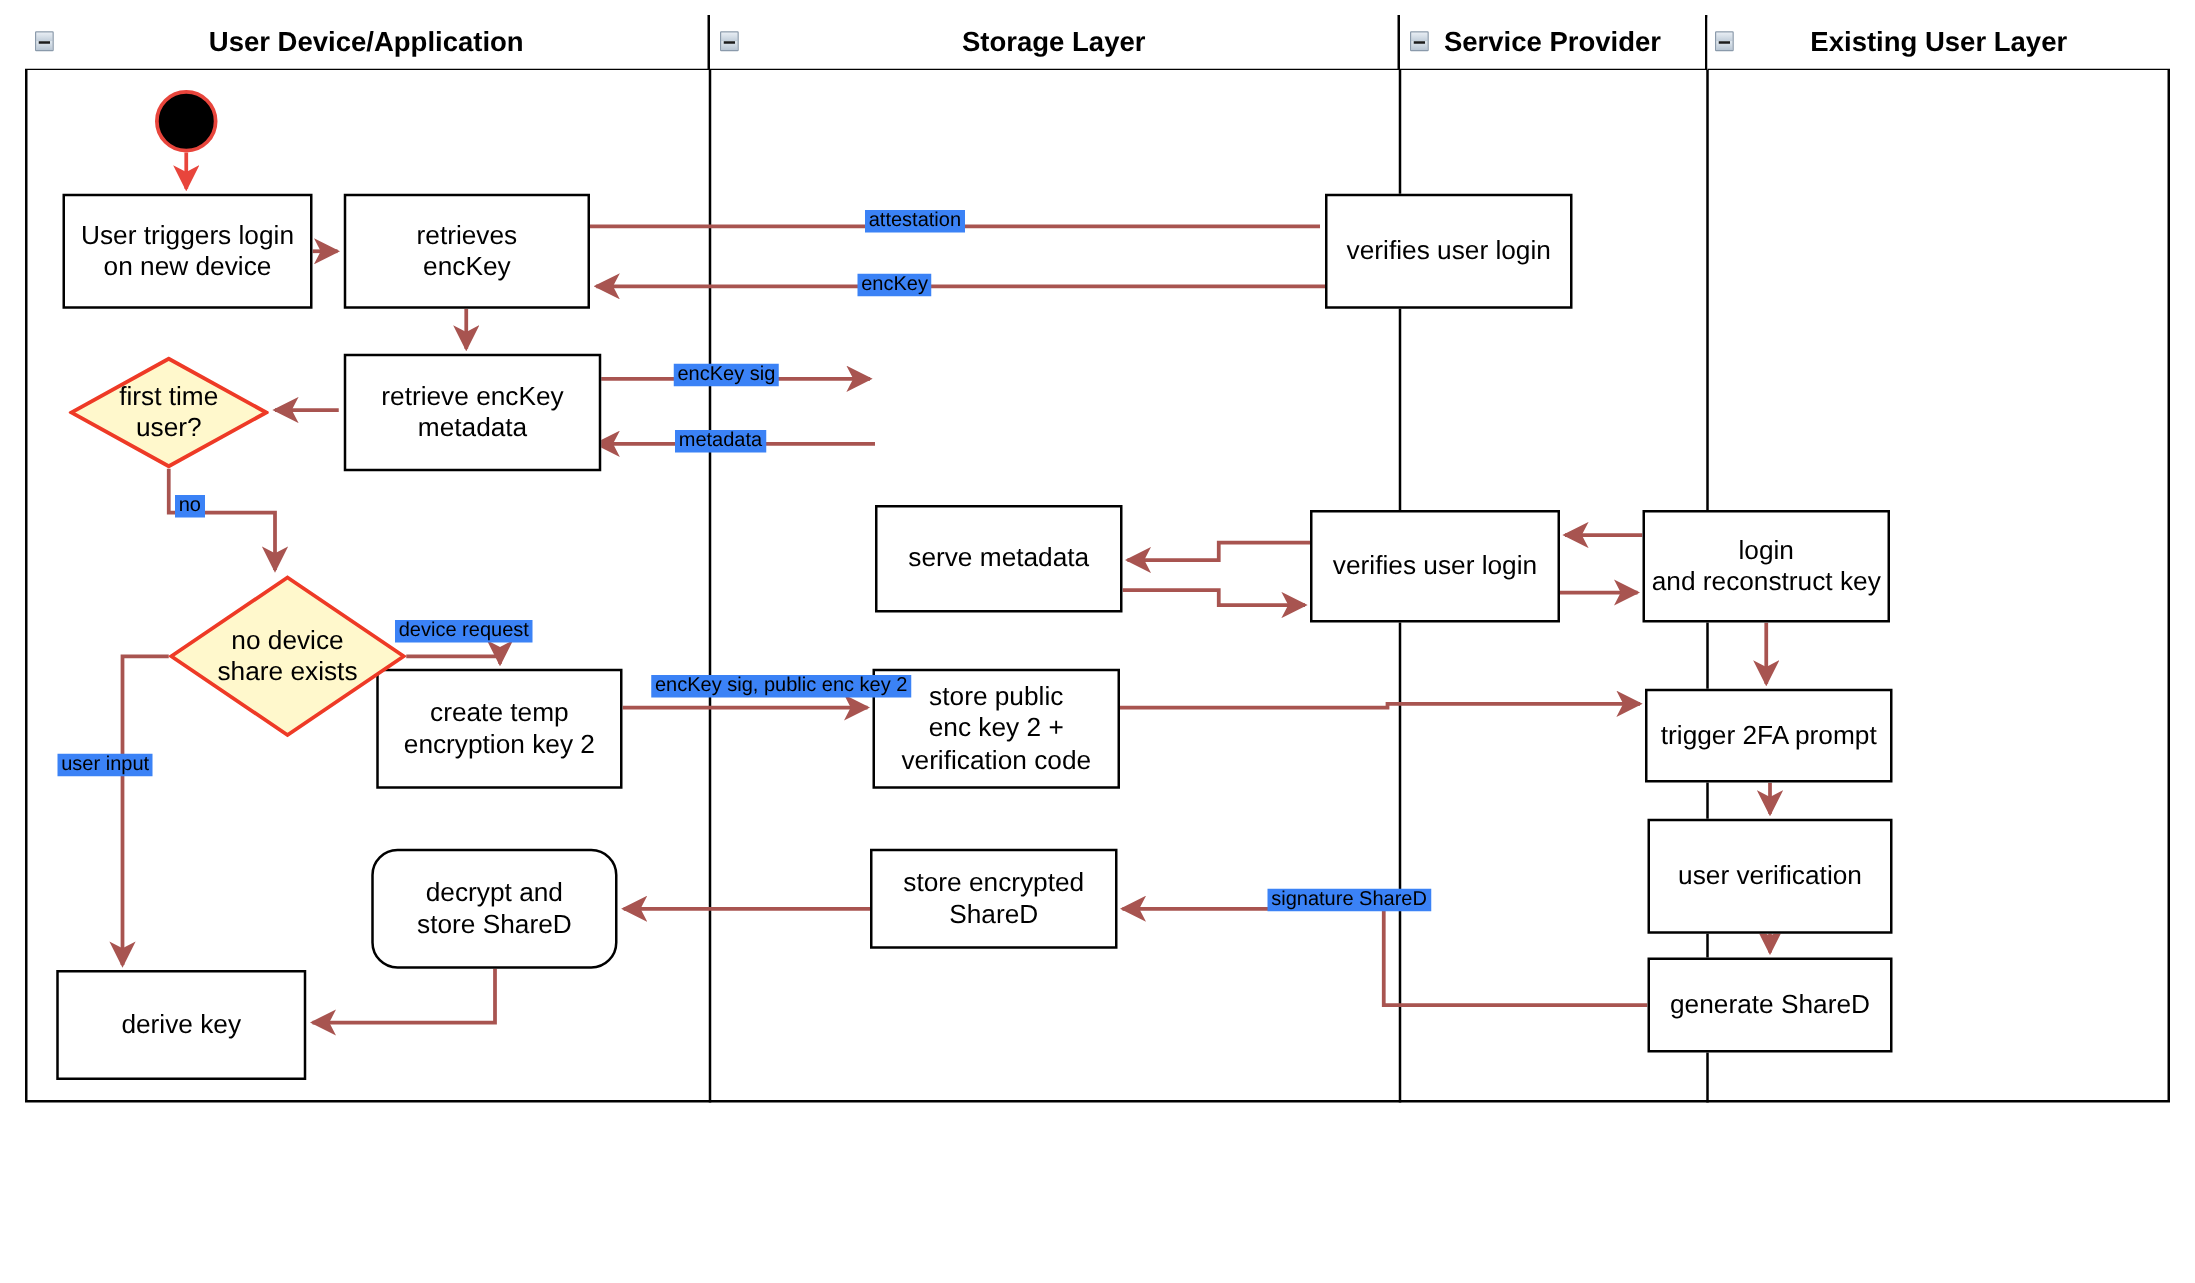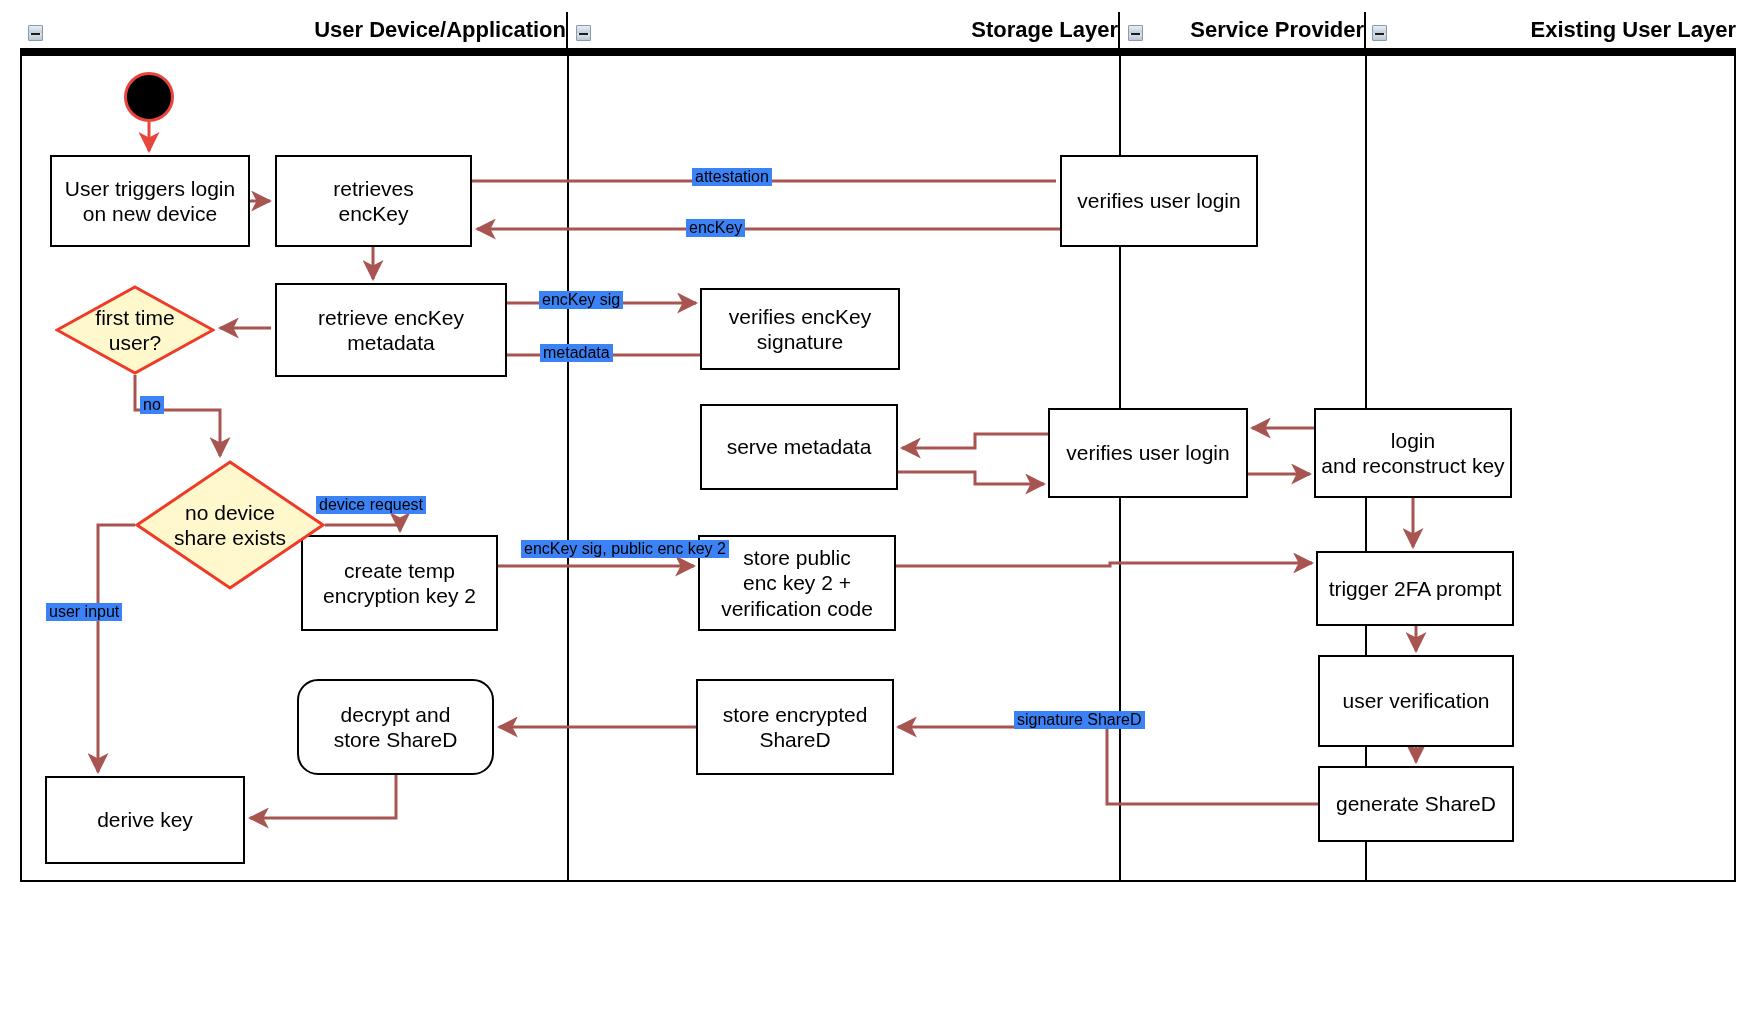--- a/index.html
+++ b/index.html
@@ -25,10 +25,10 @@
     position: absolute;
     box-sizing: border-box;
     border-right: 2px solid #000000;
-    border-bottom: 8px solid #000000;
+    border-bottom: 1px solid #000000;
     display: flex;
     align-items: center;
-    justify-content: flex-end;
+    justify-content: center;
     font-weight: bold;
     font-size: 22px;
     color: #000000;

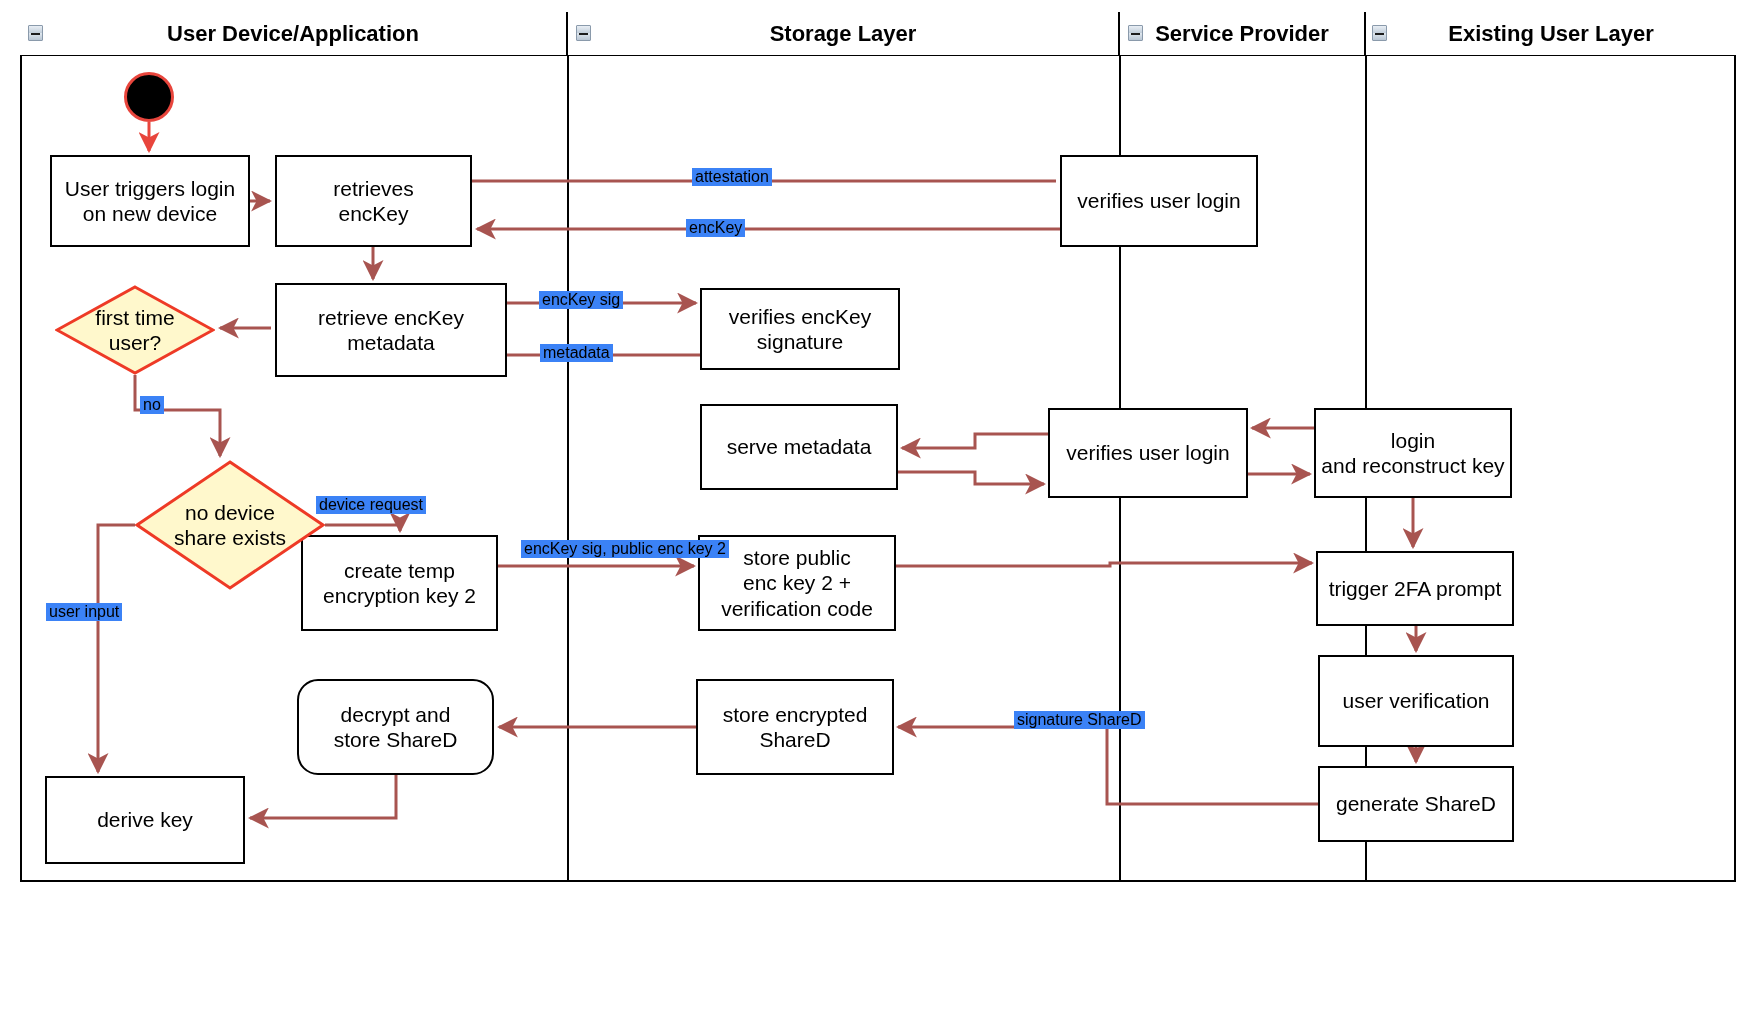--- a/index.html
+++ b/index.html
@@ -218,7 +218,7 @@
   <div class="node" style="left:275px; top:155px; width:197px; height:92px;">retrieves
 encKey</div>
 
-  <div class="node" style="left:275px; top:283px; width:232px; height:94px;">retrieve encKey
+  <div class="node" style="left:275px; top:283px; width:206px; height:94px;">retrieve encKey
 metadata</div>
 
   <div class="node" style="left:301px; top:535px; width:197px; height:96px;">create temp

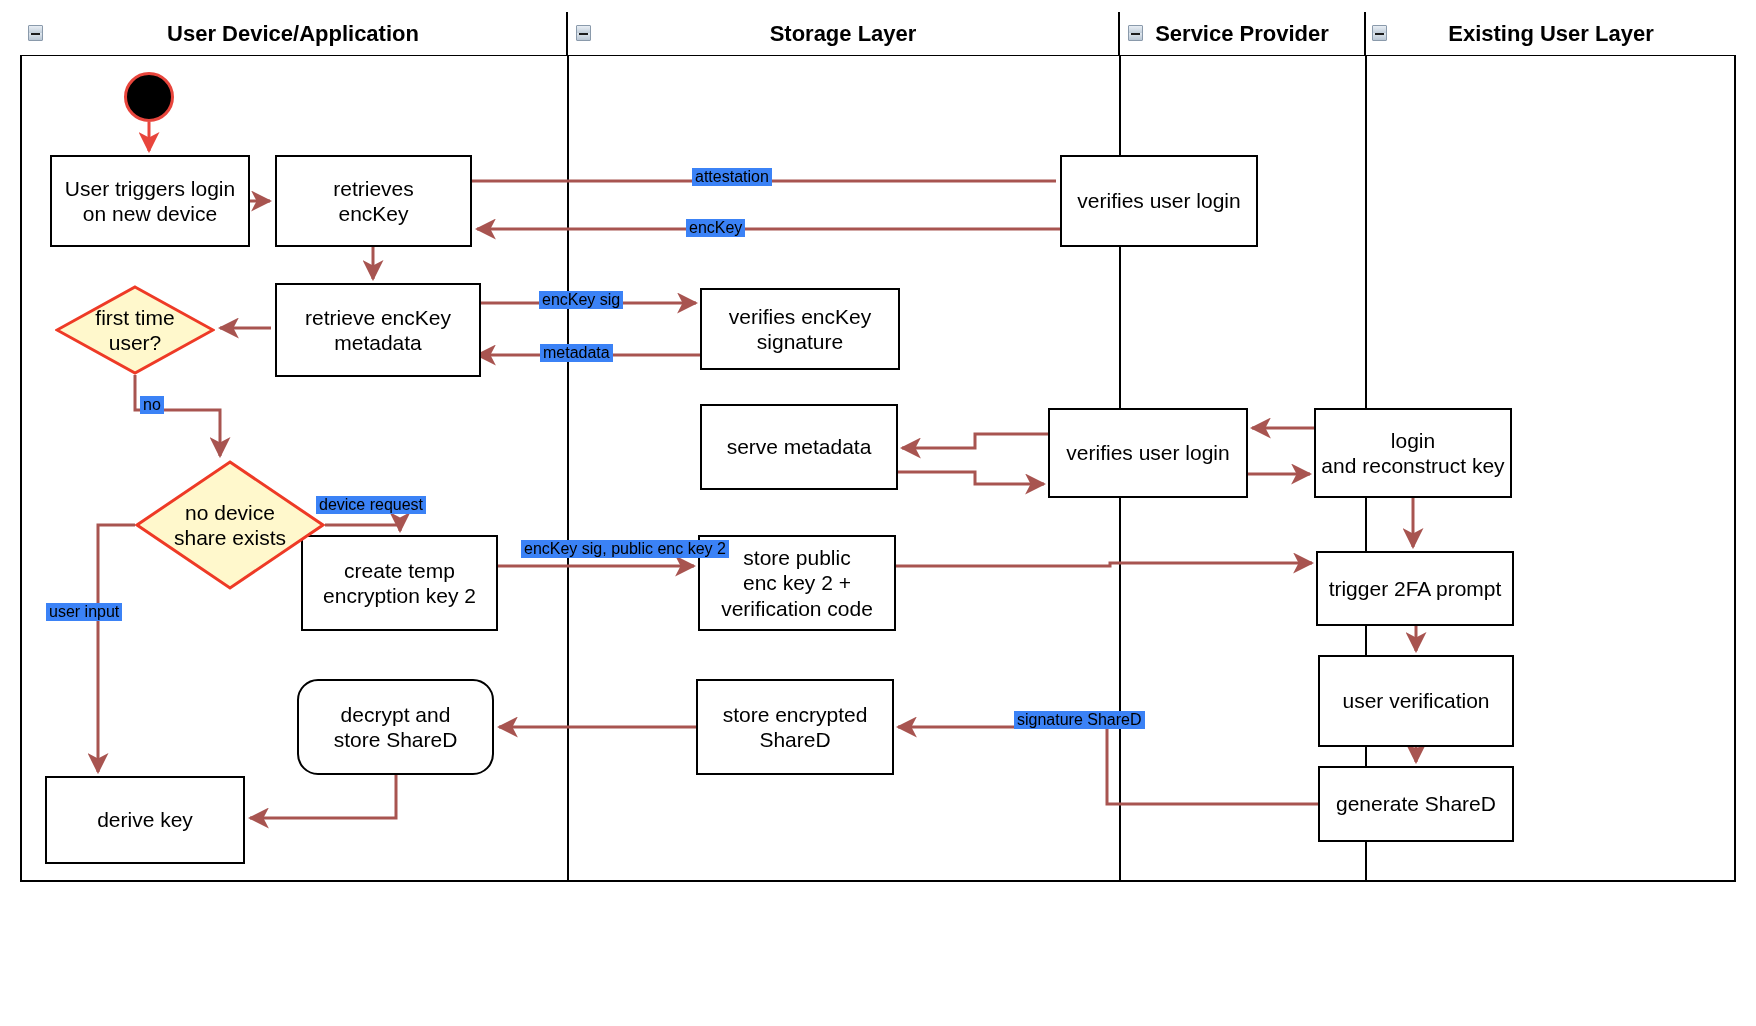--- a/index.html
+++ b/index.html
@@ -229,8 +229,6 @@
 
   <div class="node" style="left:45px; top:776px; width:200px; height:88px;">derive key</div>
 
-  <div class="node" style="left:700px; top:288px; width:200px; height:82px;">verifies encKey
-signature</div>
 
   <div class="node" style="left:700px; top:404px; width:198px; height:86px;">serve metadata</div>
 

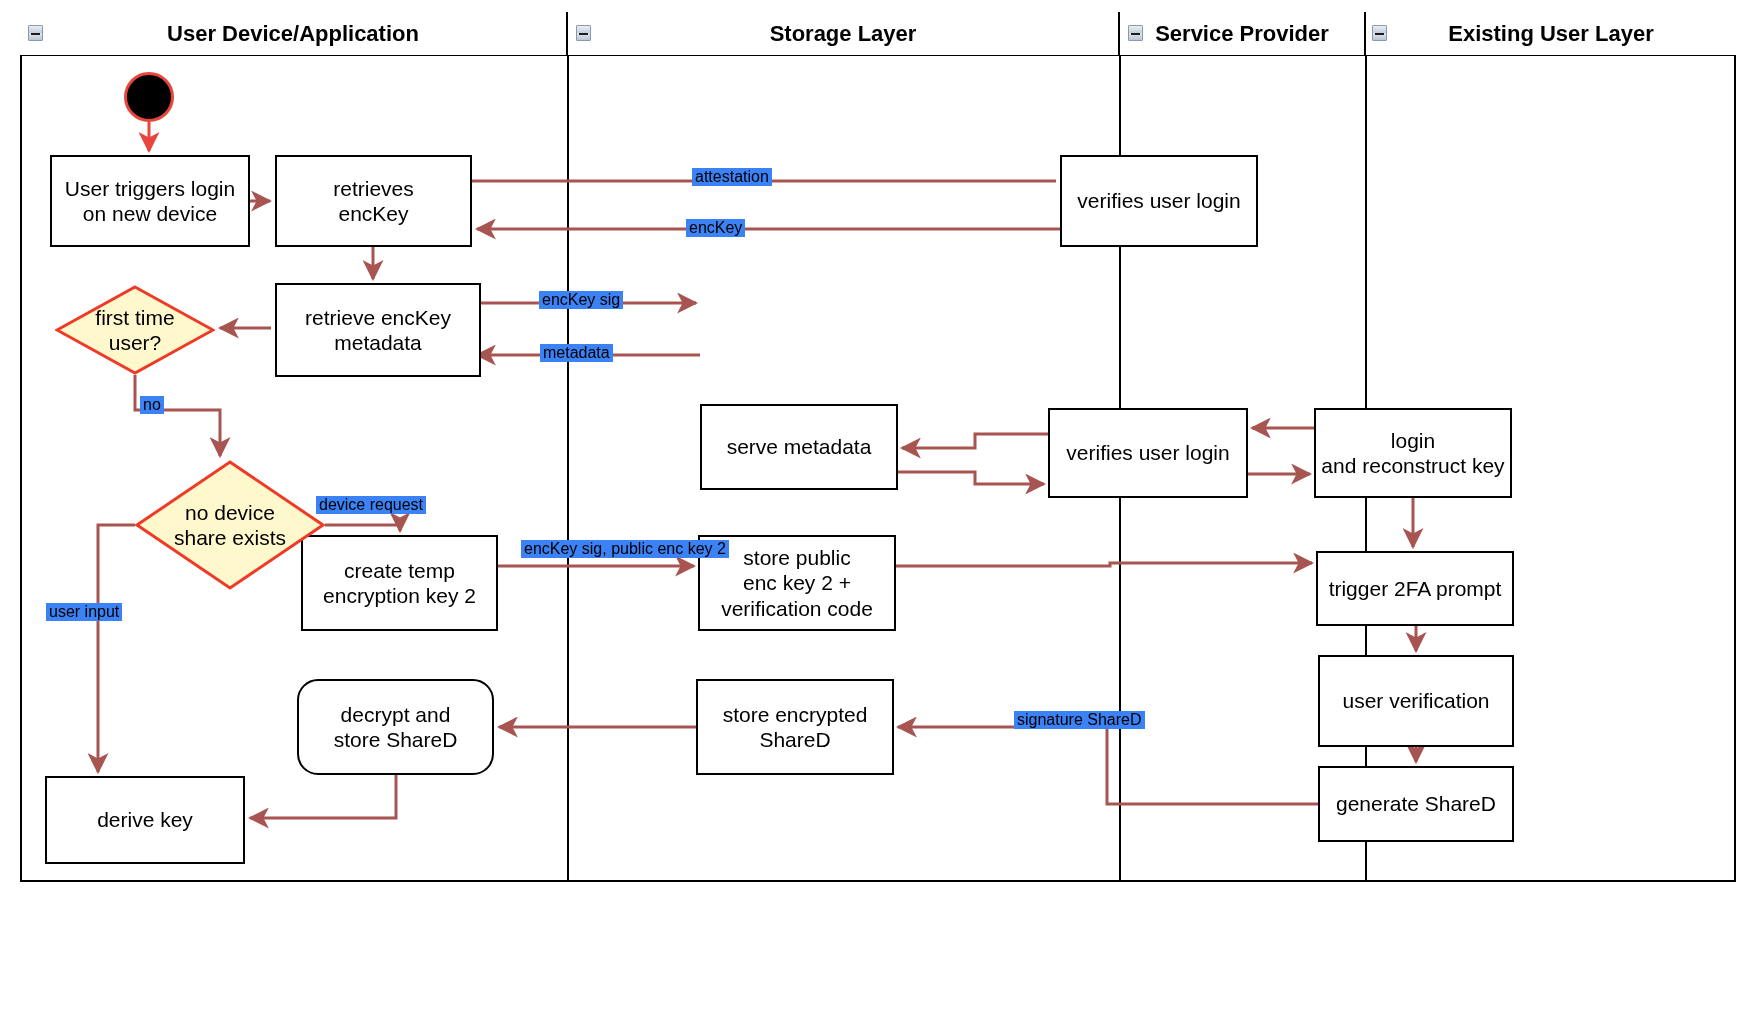--- a/index.html
+++ b/index.html
@@ -236,7 +236,7 @@
 enc key 2 +
 verification code</div>
 
-  <div class="node" style="left:696px; top:679px; width:198px; height:96px;">store encrypted
+  <div class="node" style="left:696px; top:679px; width:198px; height:80px;">store encrypted
 ShareD</div>
 
   <div class="node" style="left:1060px; top:155px; width:198px; height:92px;">verifies user login</div>

